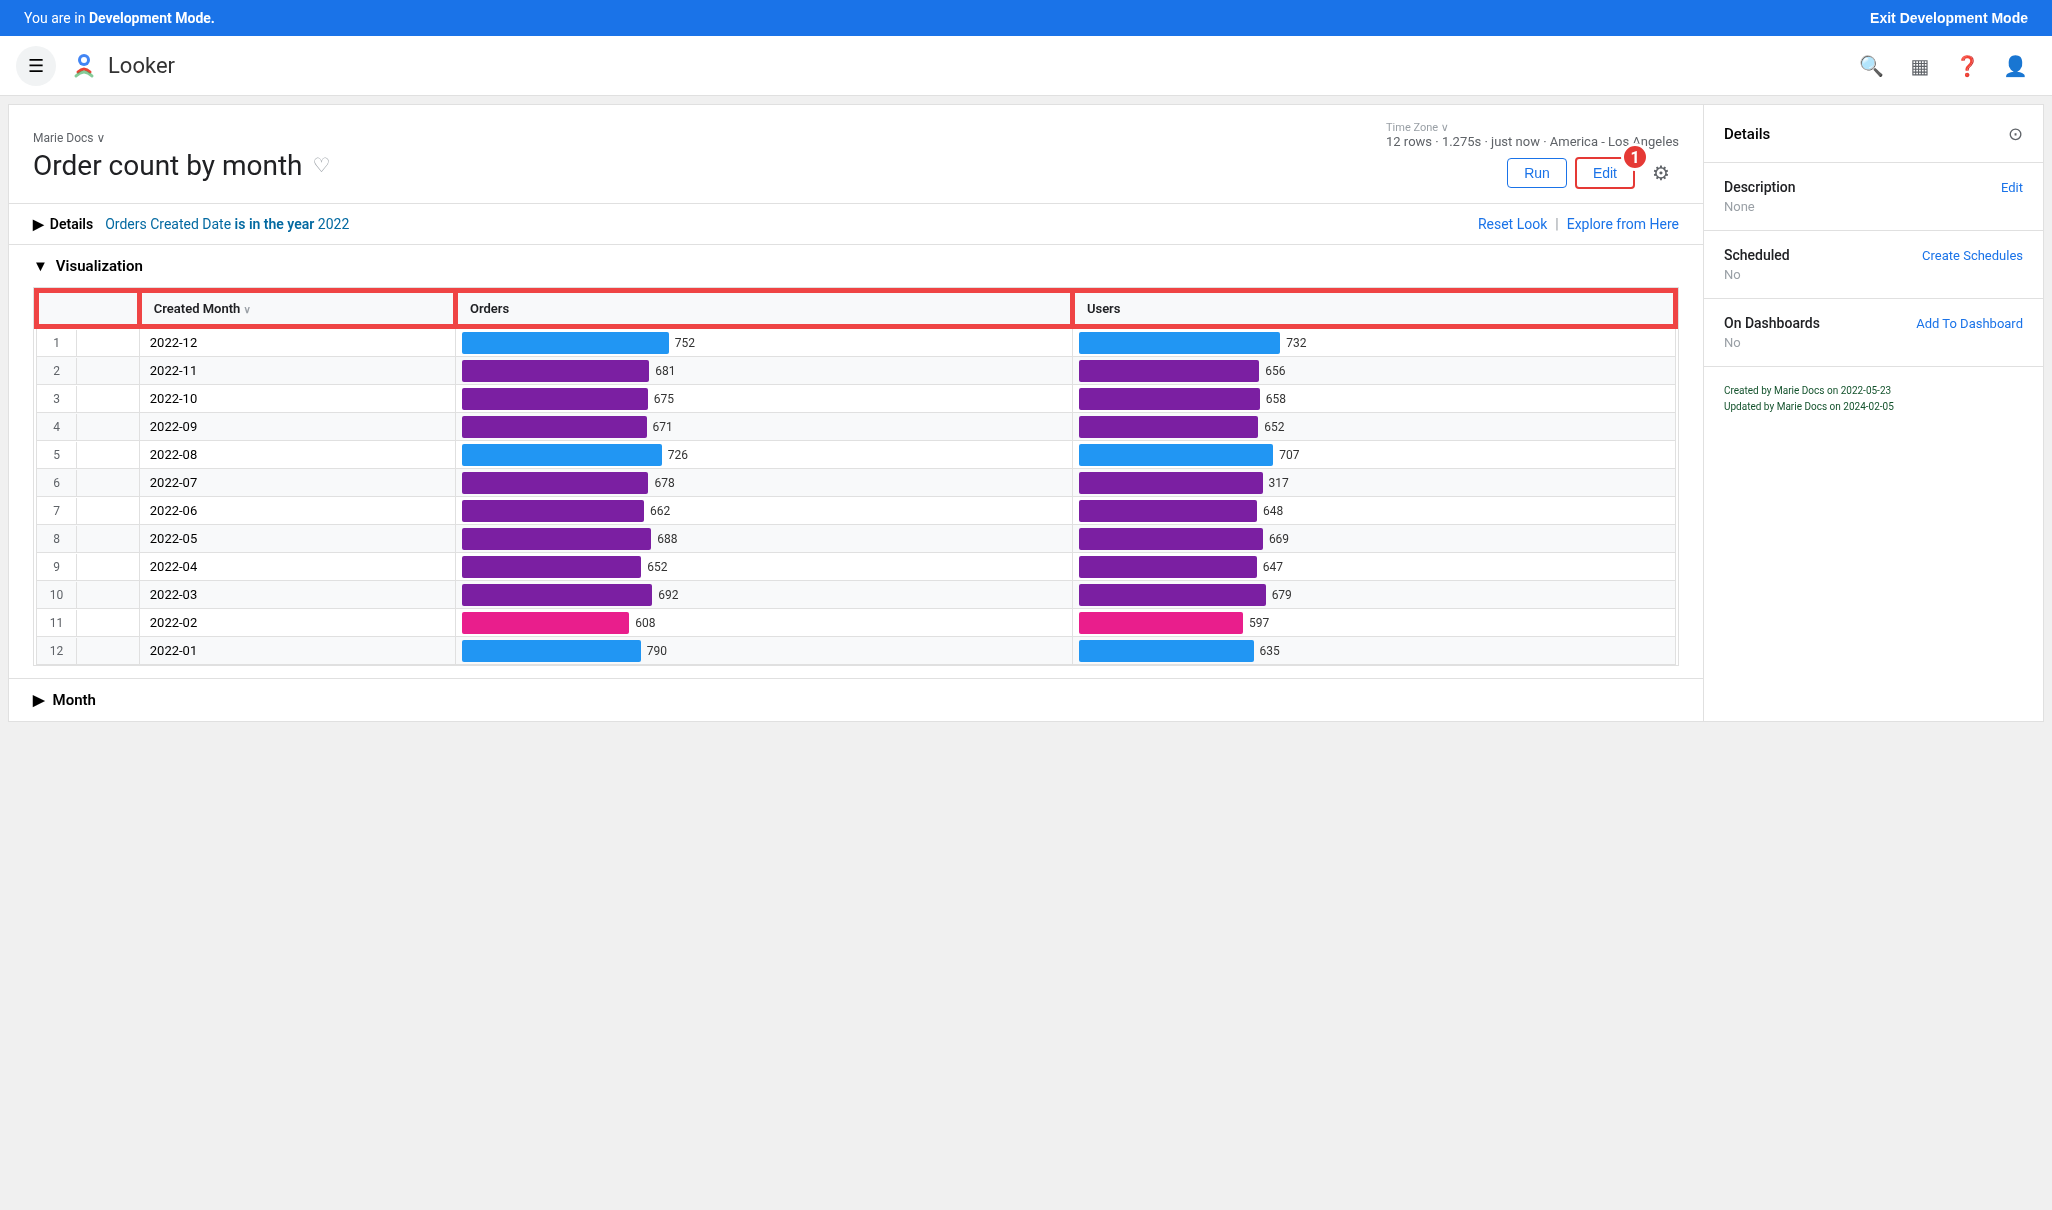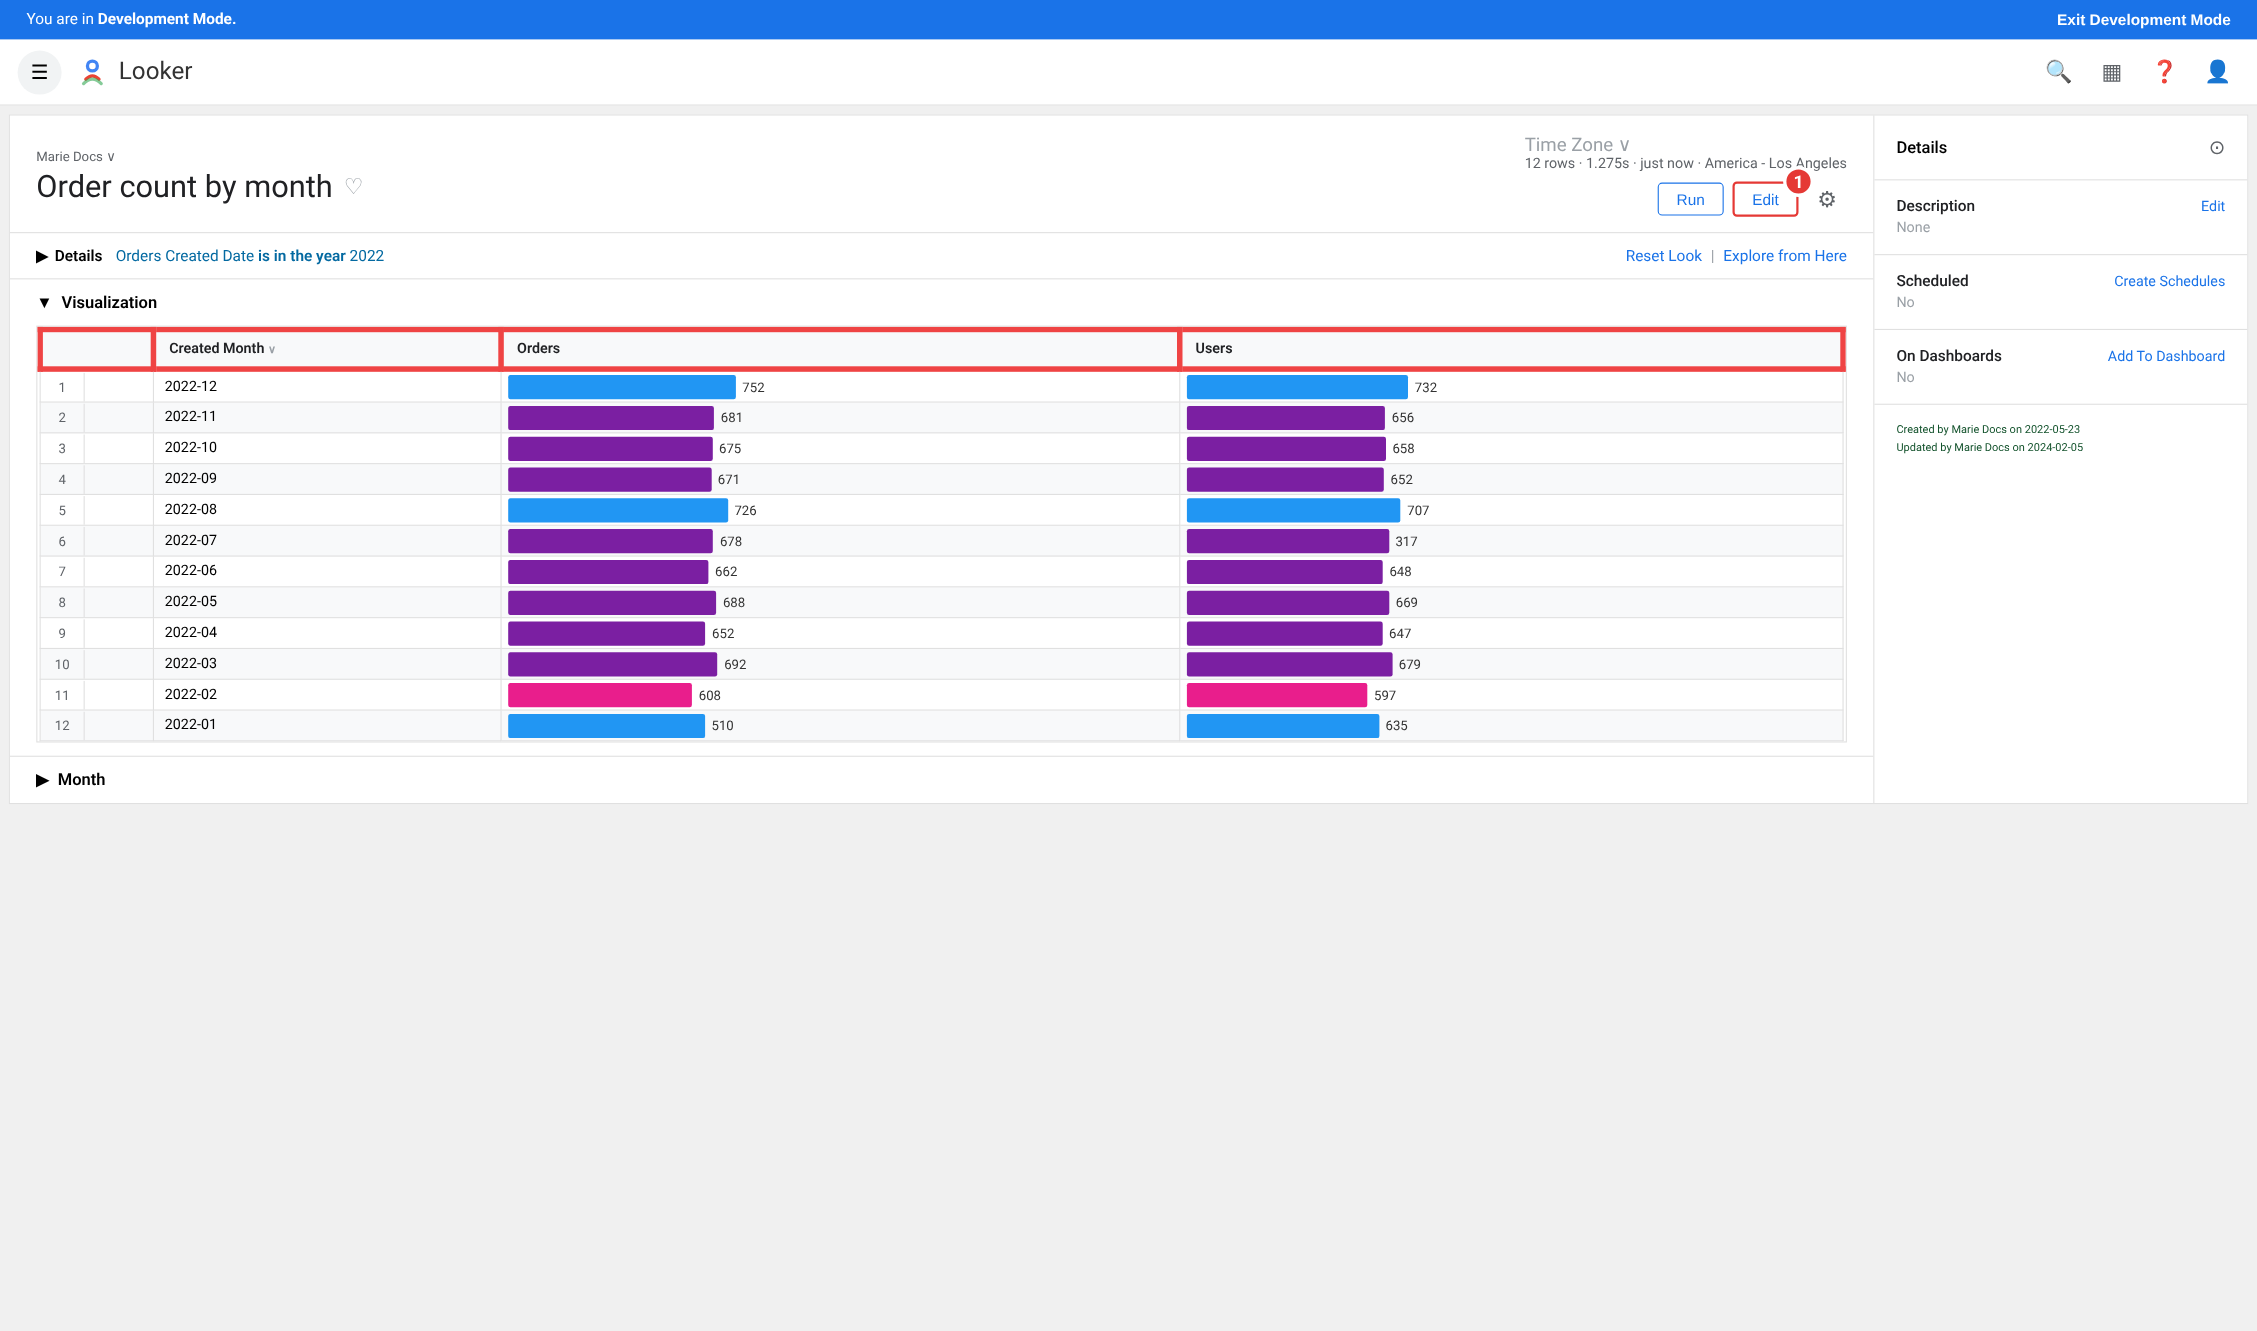--- a/index.html
+++ b/index.html
@@ -121,7 +121,7 @@
       text-align: right;
     }
     .time-zone-label {
-      font-size: 17px;
+      font-size: 11px;
       color: #9aa0a6;
     }
     .header-actions {

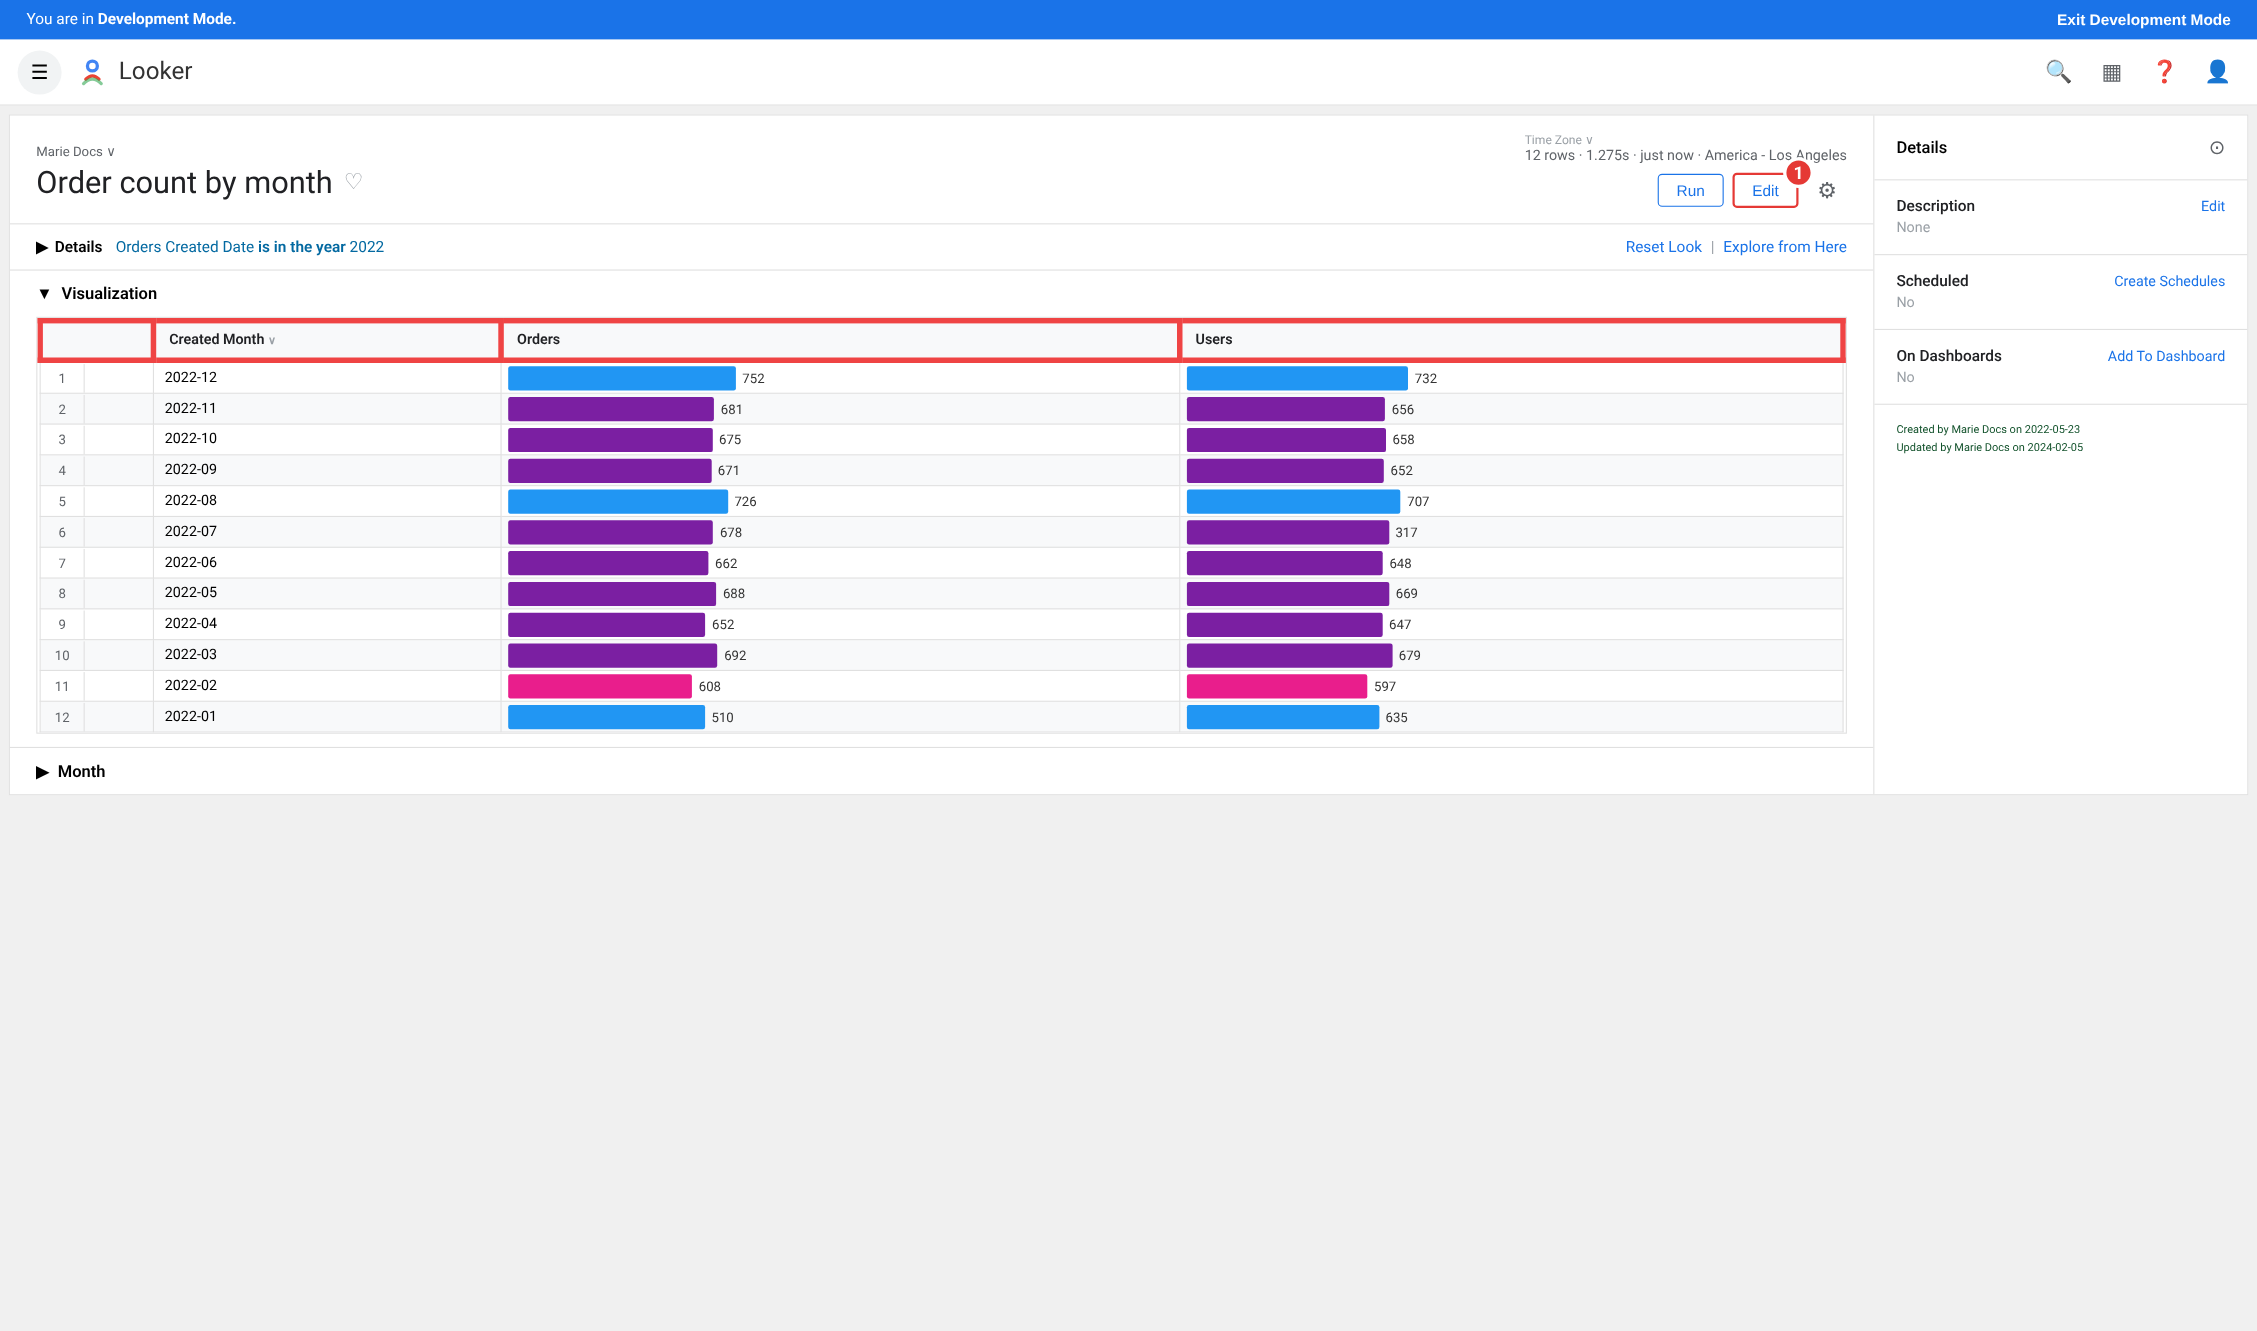--- a/index.html
+++ b/index.html
@@ -693,7 +693,7 @@
       <td>
         <div class="bar-wrapper">
           <div class="bar" style="width:178.75px; background:#2196F3;"></div>
-          <span class="bar-value">510</span>
+          <span class="bar-value">790</span>
         </div>
       </td>
       <td>

